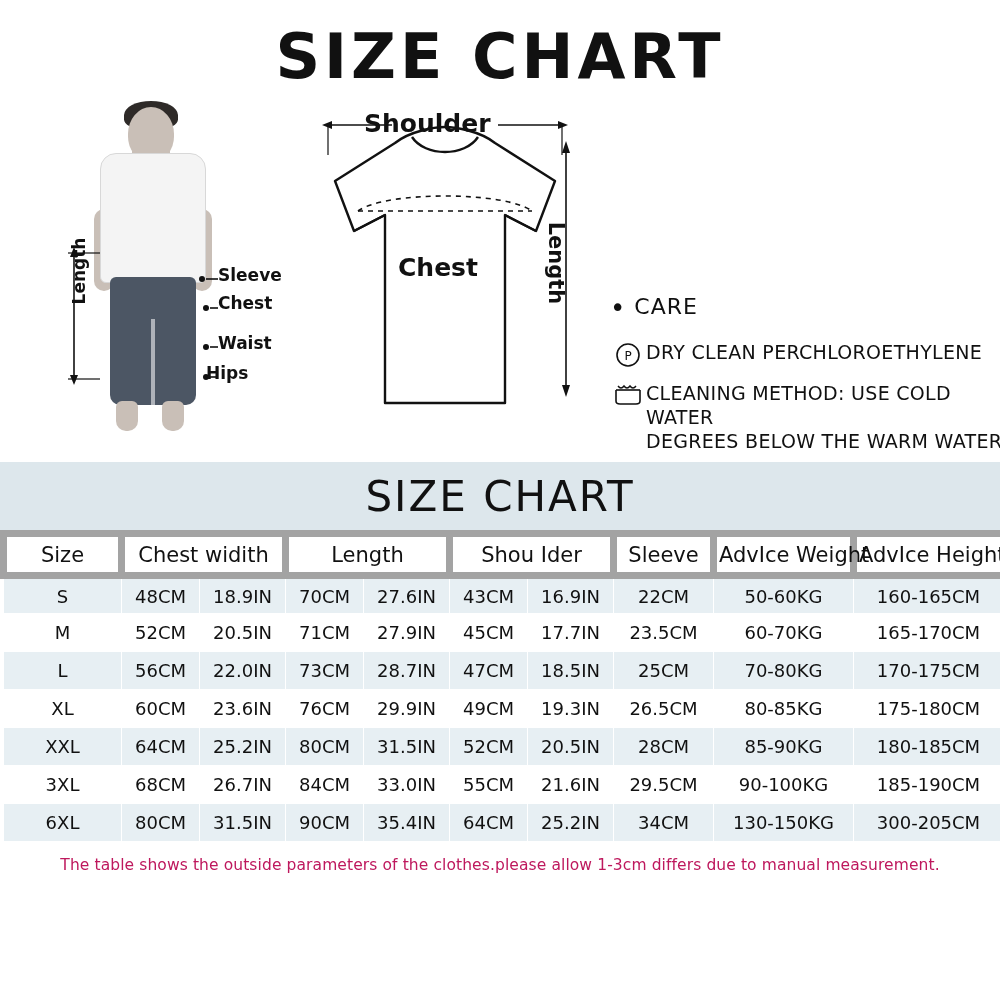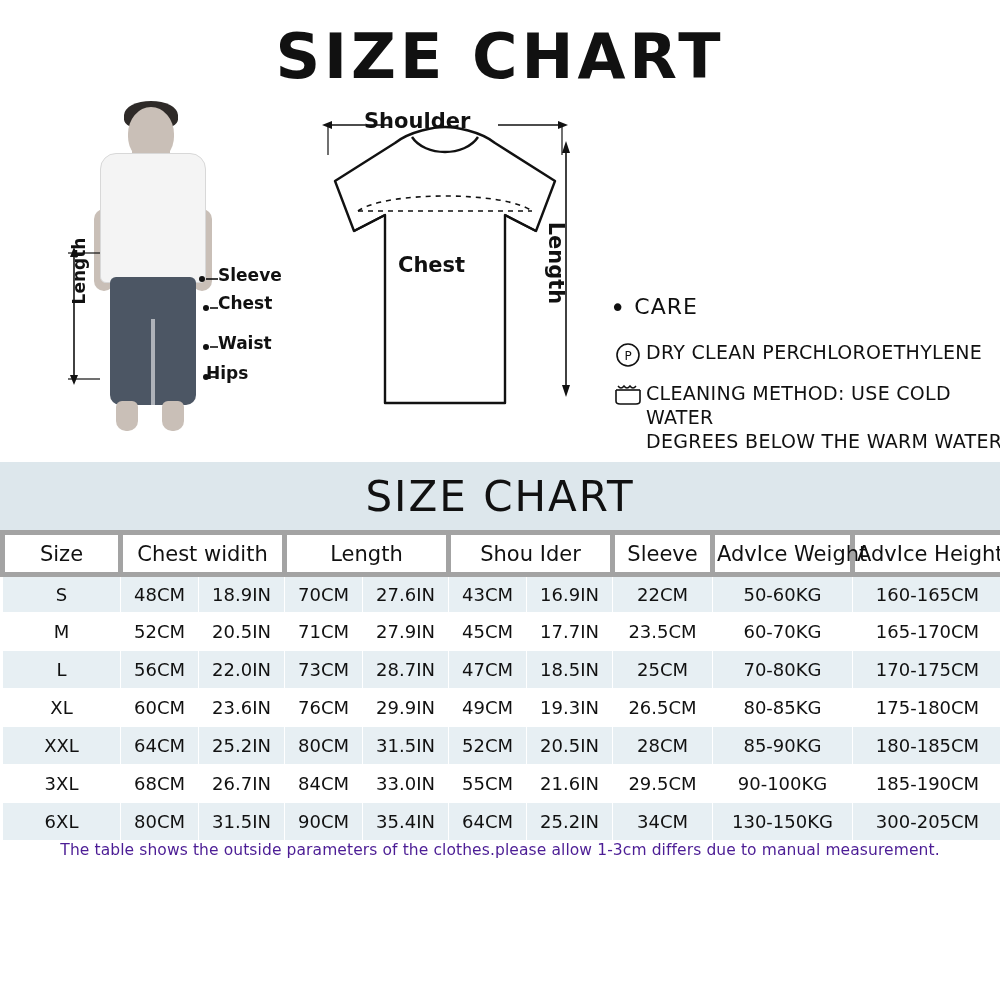--- a/index.html
+++ b/index.html
@@ -129,7 +129,7 @@
   }
   .tee-label {
     position: absolute;
-    font-size: 21px;
+    font-size: 25px;
     font-weight: 700;
     color: #111;
     white-space: nowrap;

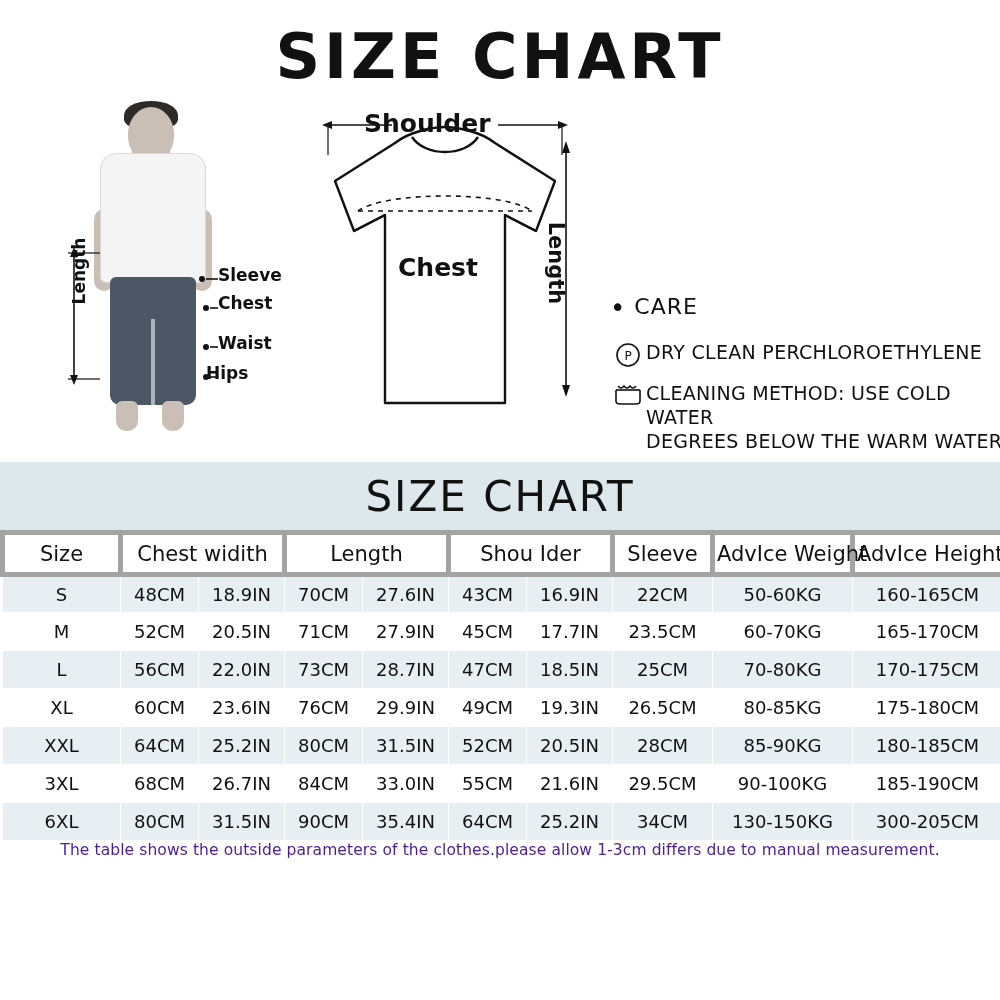--- a/index.html
+++ b/index.html
@@ -215,7 +215,7 @@
     background: #ffffff;
     font-size: 21px;
     height: 42px;
-    border: 5px solid #a3a3a3;
+    border: 7px solid #a3a3a3;
   }
   tbody tr.odd td { background: #e7eff3; }
   tbody tr.even td { background: #ffffff; }

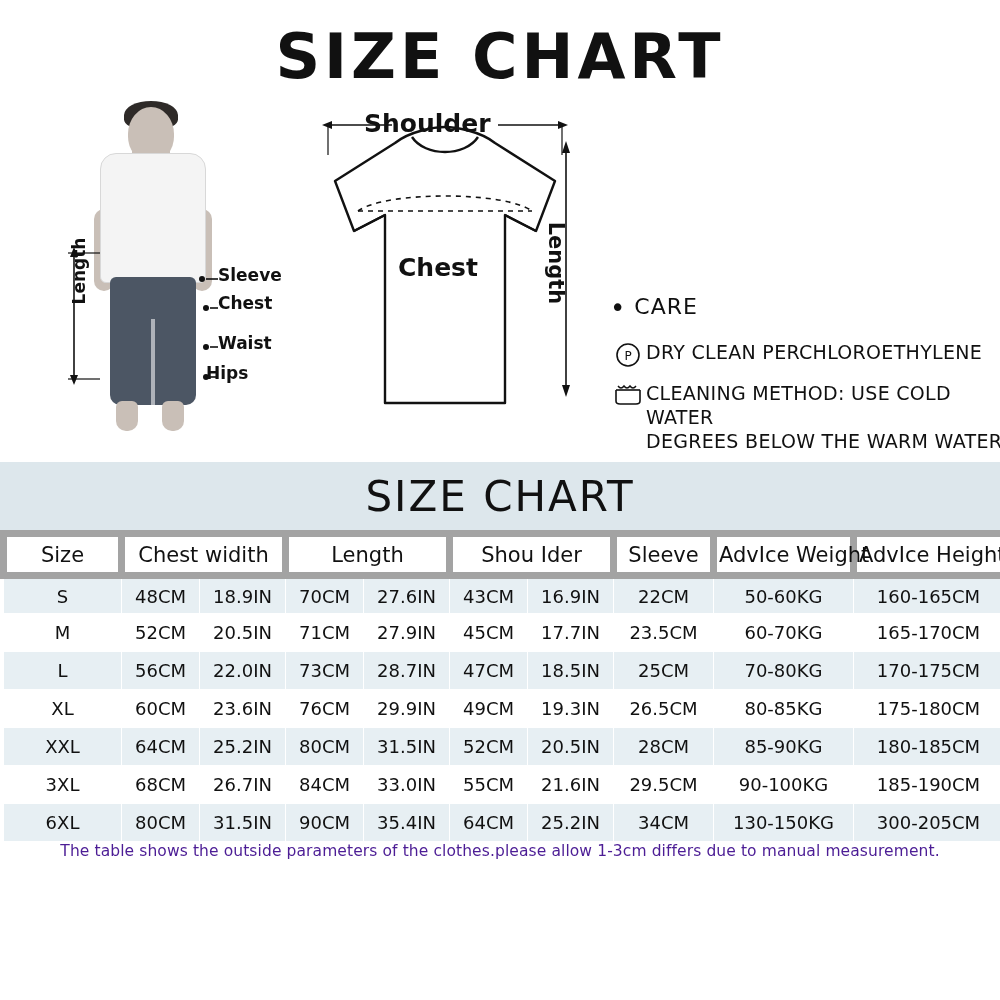--- a/index.html
+++ b/index.html
@@ -222,8 +222,8 @@
   .footnote {
     font-size: 15.5px;
     text-align: center;
-    padding-top: 0;
-    color: #4c1d95;
+    padding-top: 14px;
+    color: #be185d;
     letter-spacing: .1px;
   }
   svg { display: block; }

